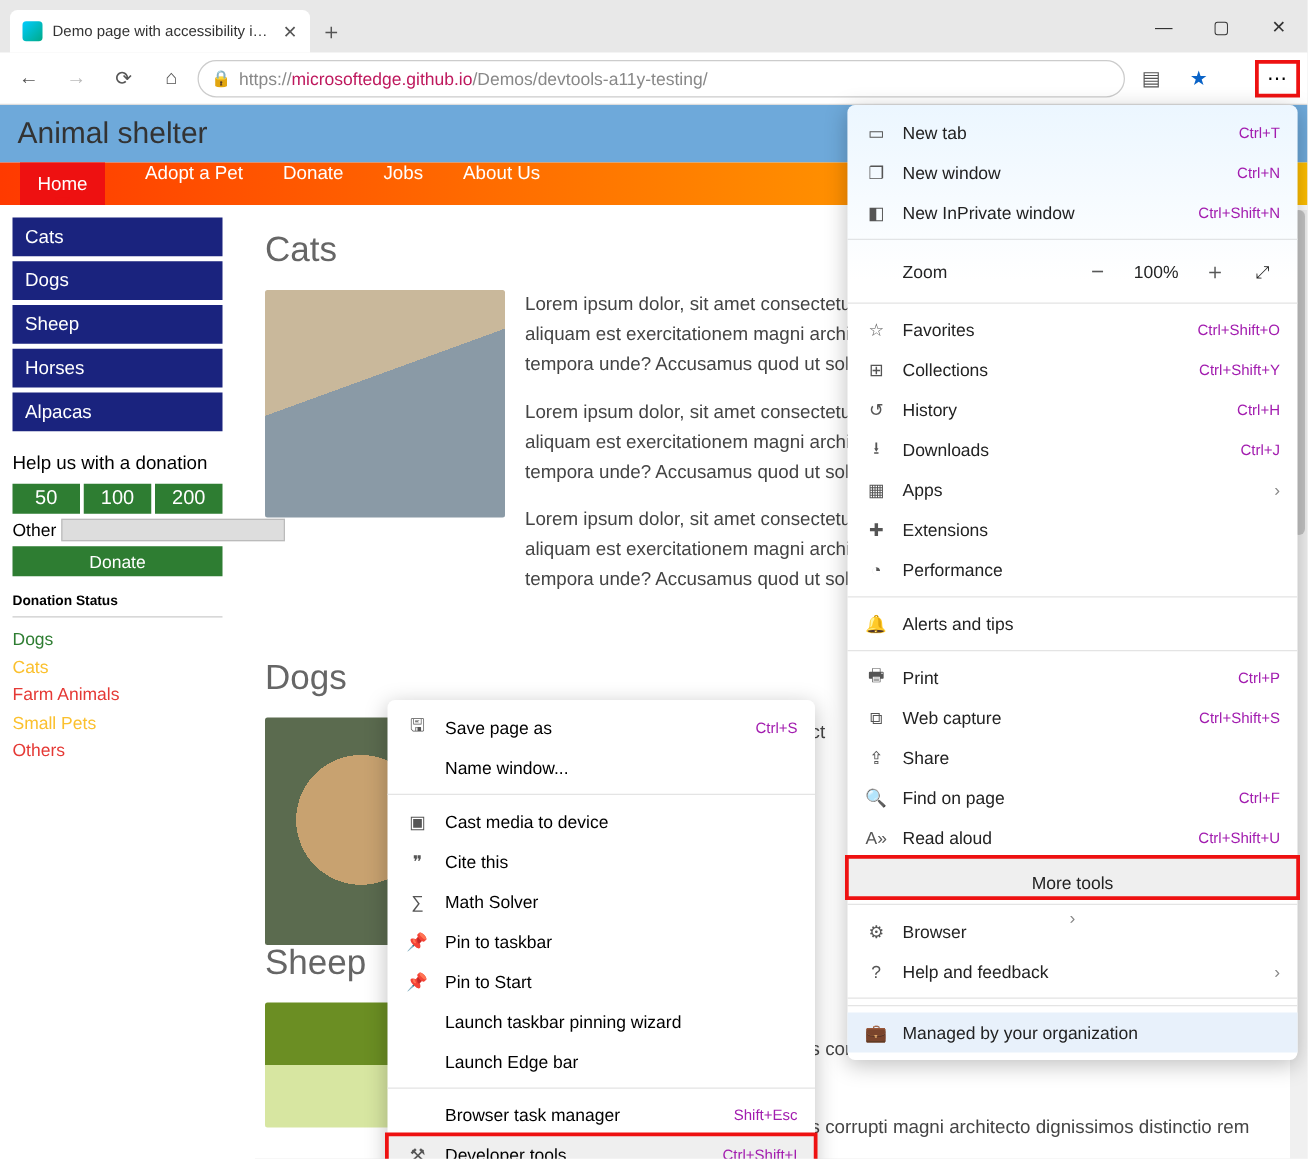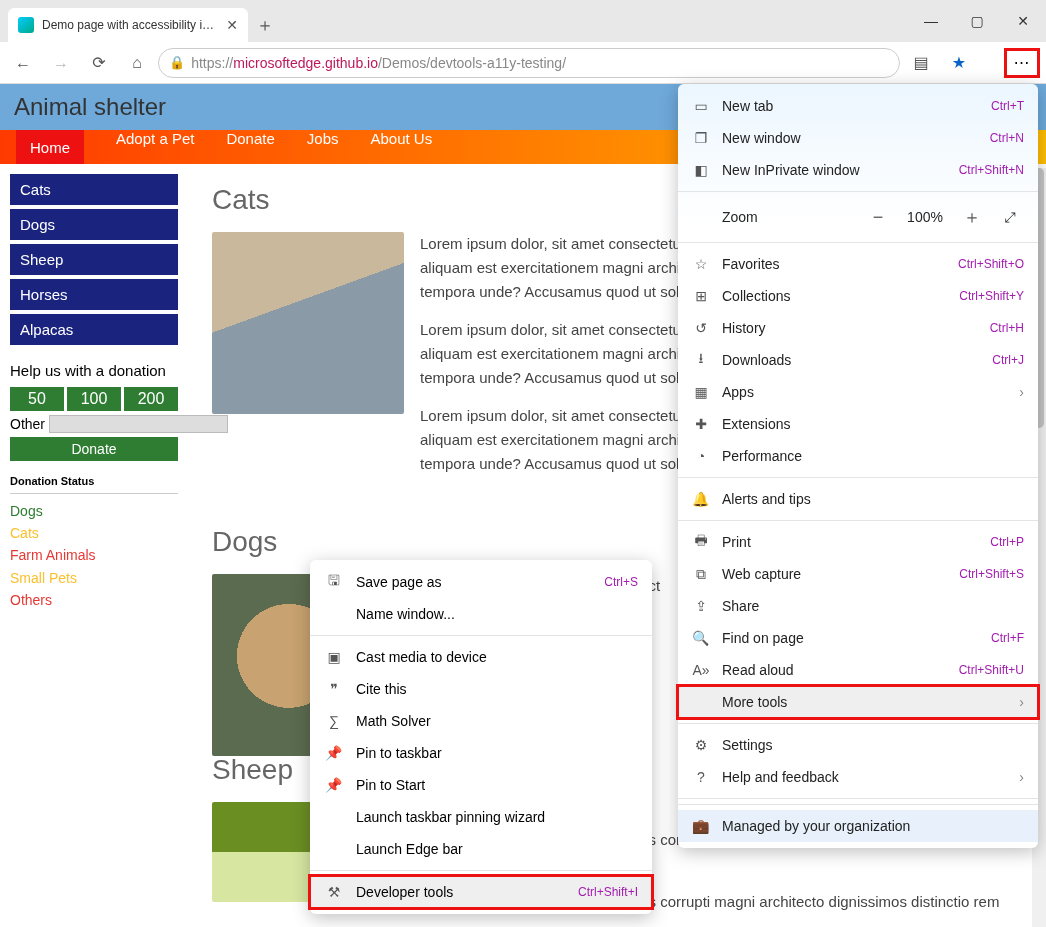--- a/index.html
+++ b/index.html
@@ -65,7 +65,7 @@
   .zbtn{width:28px;text-align:center;font-size:18px;color:#555;}
   .zpct{width:46px;text-align:center;}
   .zfs{width:28px;text-align:center;}
-  .hl{background:#efefef;}
+  .hl{background:#efefef;flex-direction:column;}
   .red-bx{outline:3px solid #e11;outline-offset:-1px;}
   .mi.managed{background:#e8f1fb;}
 

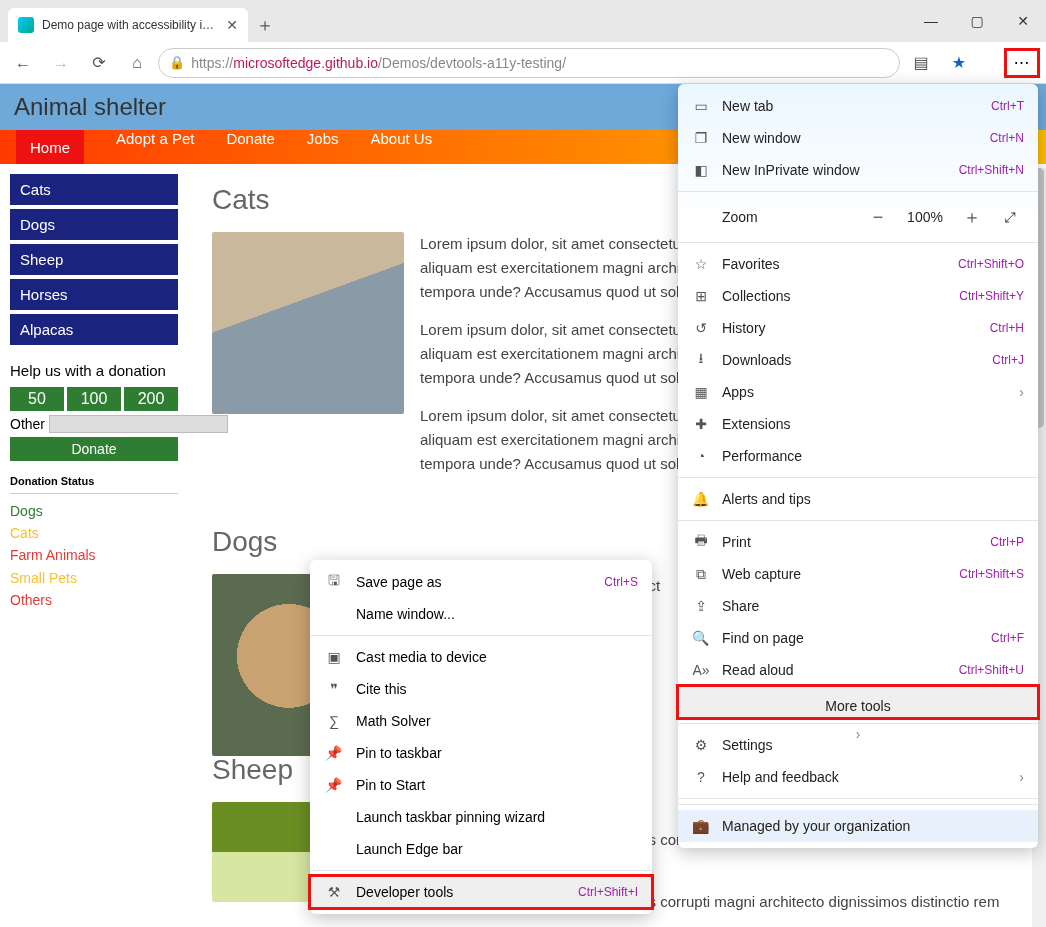--- a/index.html
+++ b/index.html
@@ -281,7 +281,7 @@
   <div class="sep"></div>
   <div class="mi">
       <span class="ico">⚙</span>
-      <span class="lbl">Settings</span>
+      <span class="lbl">Browser</span>
     </div>
   <div class="mi">
       <span class="ico">?</span>

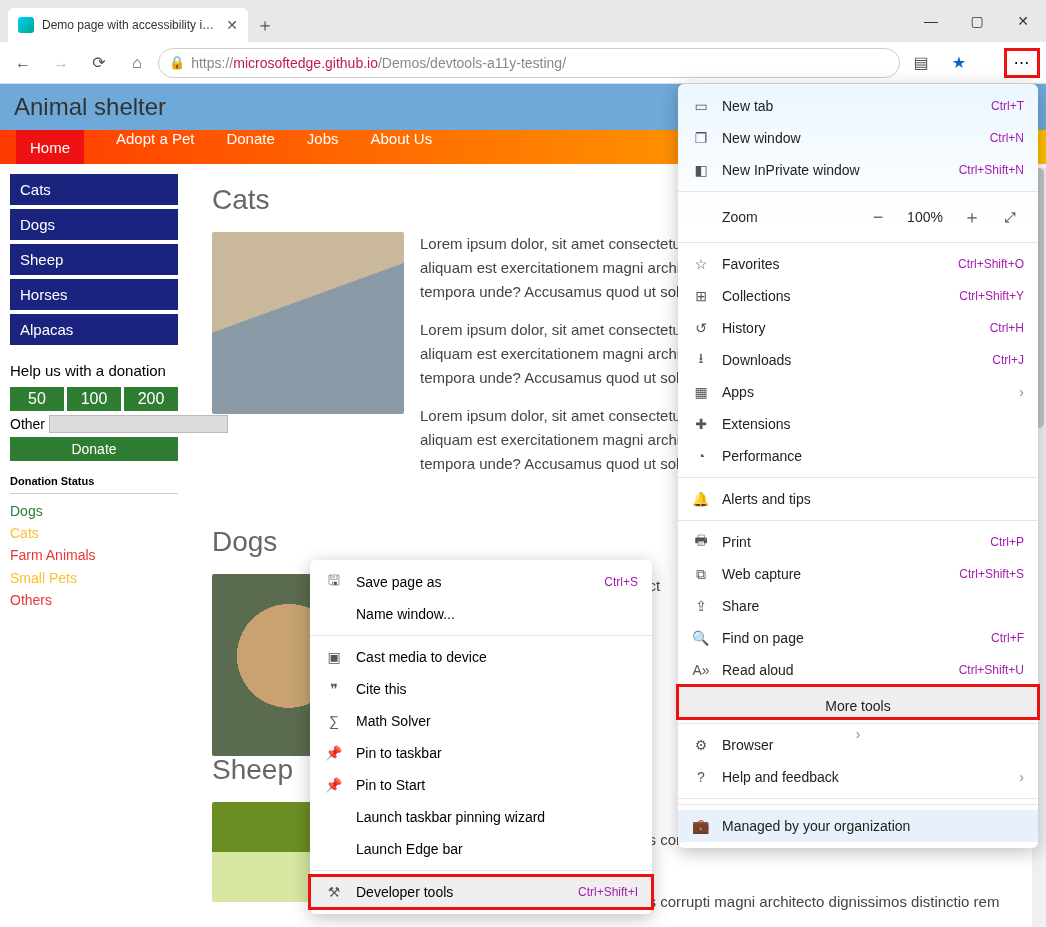--- a/index.html
+++ b/index.html
@@ -336,6 +336,11 @@
       <span class="lbl">Launch Edge bar</span>
     </div>
   <div class="sep"></div>
+  <div class="mi">
+      <span class="ico"></span>
+      <span class="lbl">Browser task manager</span>
+      <span class="sc">Shift+Esc</span>
+    </div>
   <div class="mi sub-hl sub-red">
       <span class="ico">⚒</span>
       <span class="lbl">Developer tools</span>

